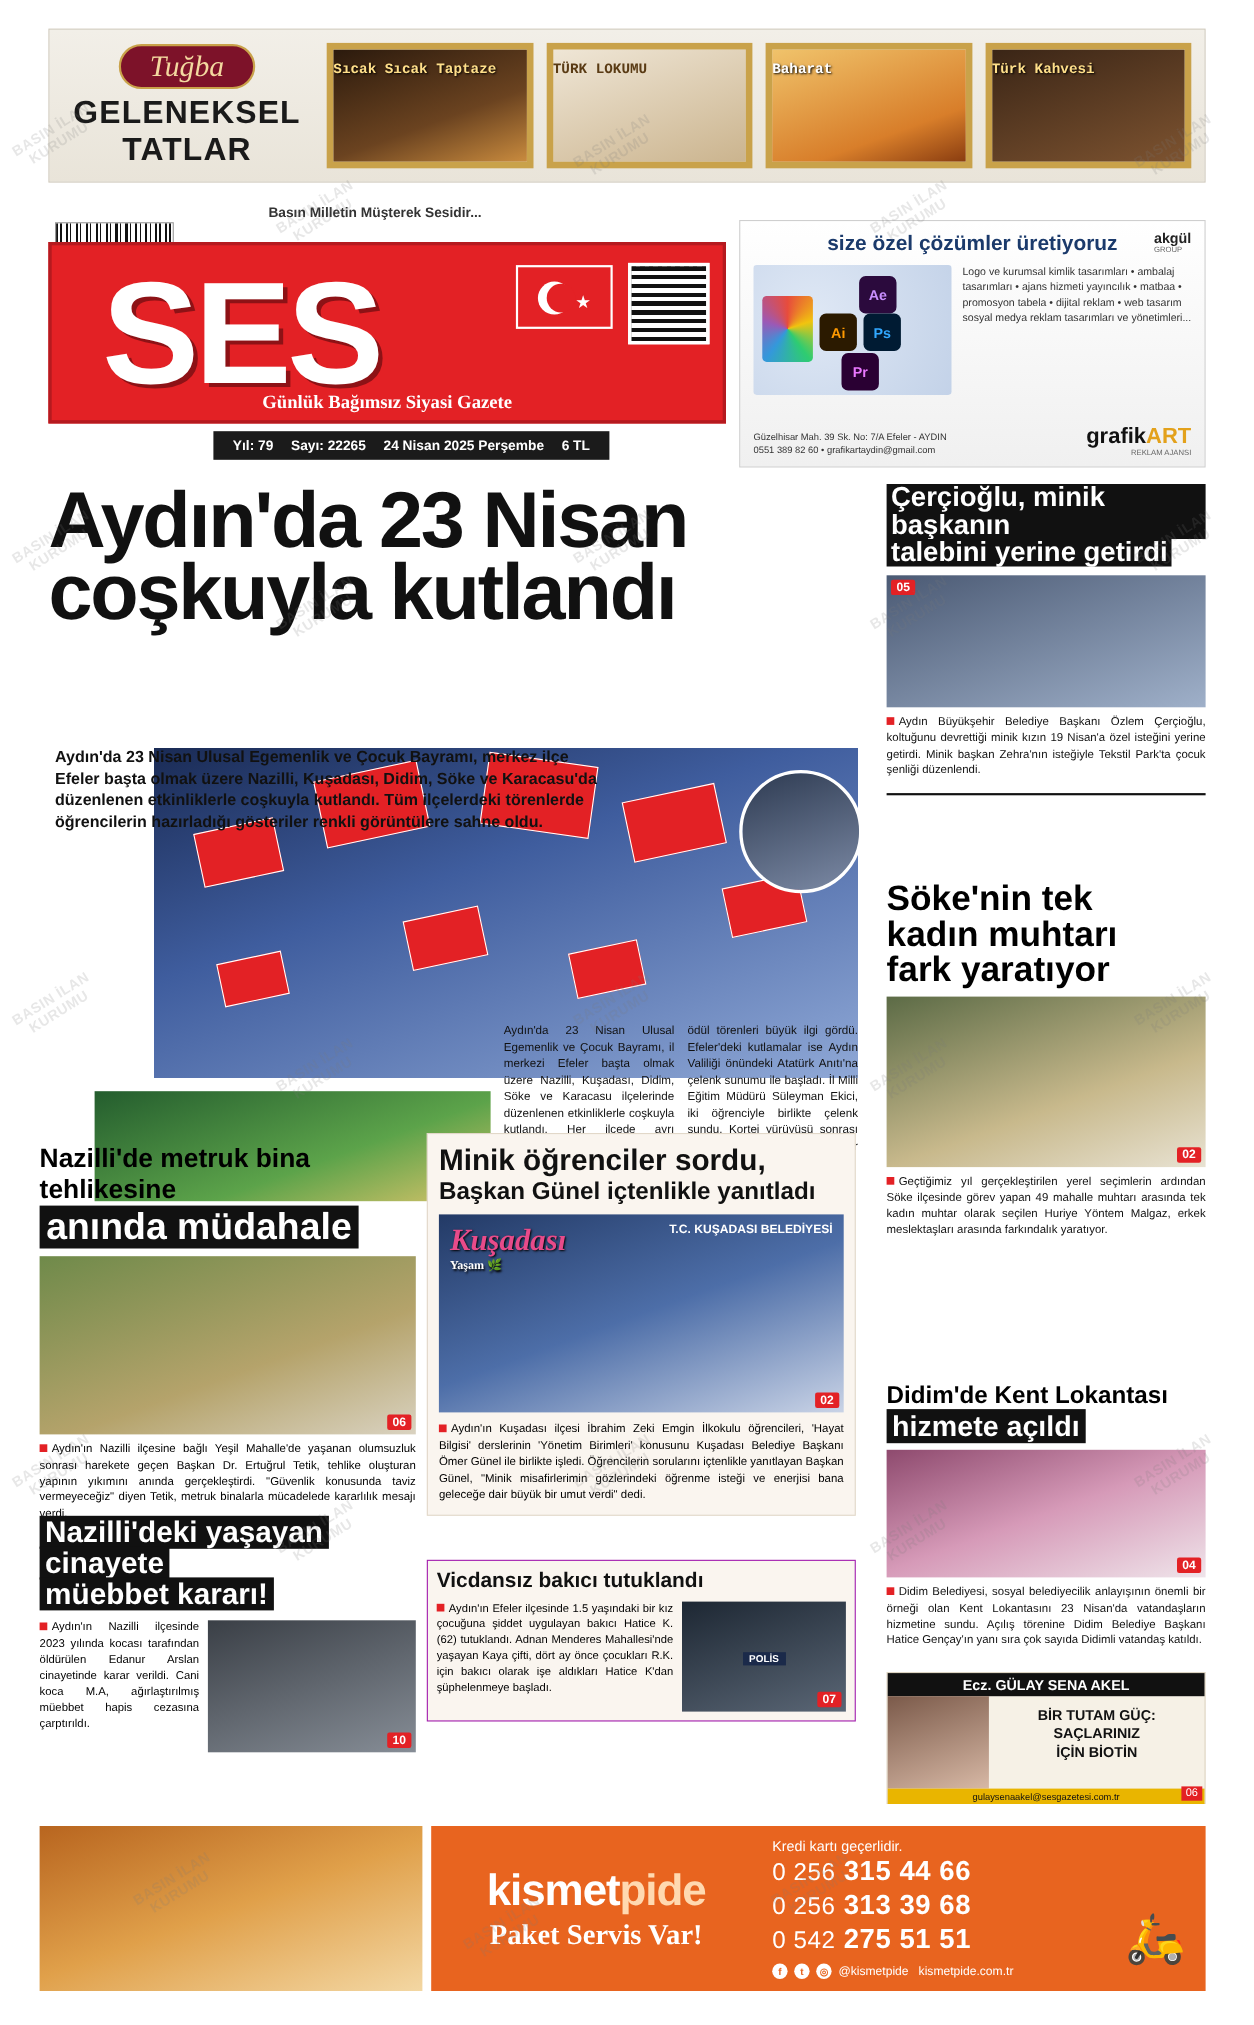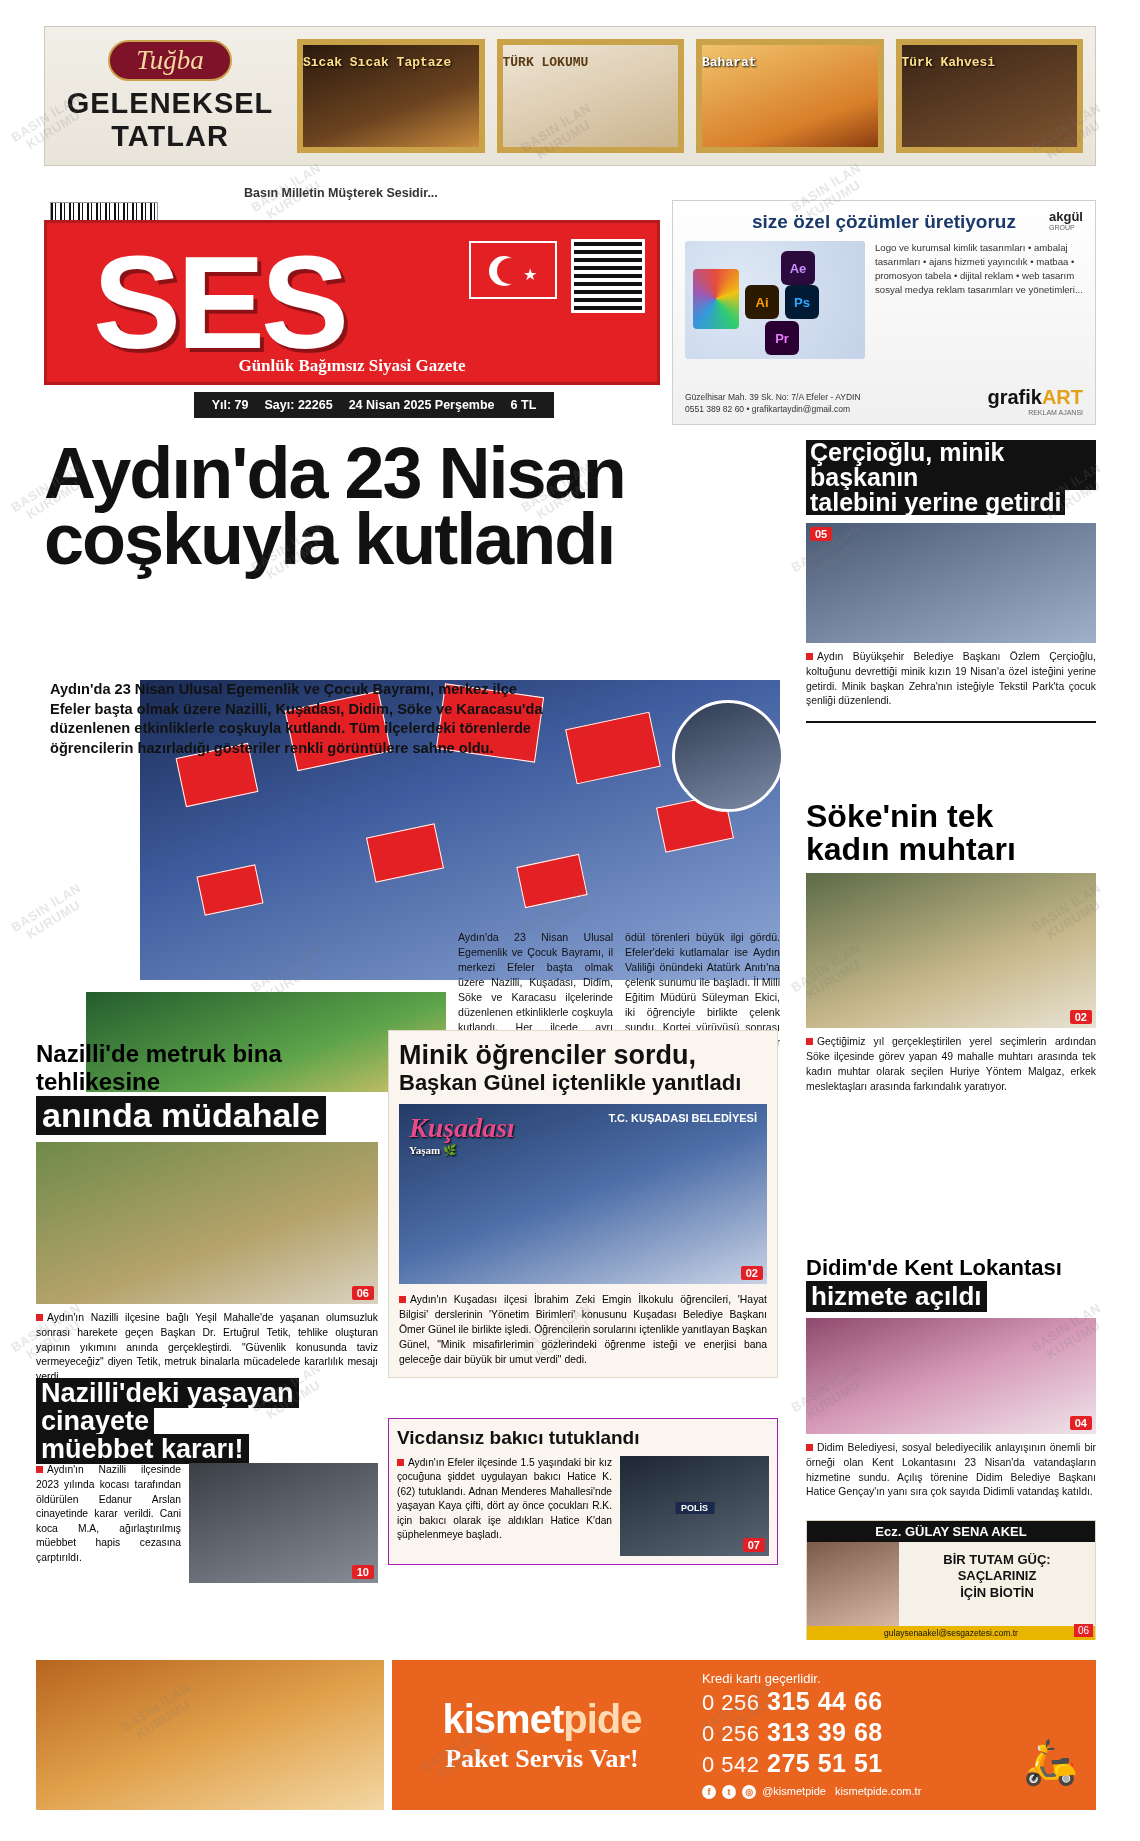--- a/index.html
+++ b/index.html
@@ -456,6 +456,7 @@
     <div class="t">
       <div>Söke'nin tek</div>
       <div>kadın muhtarı</div>
+      <div>fark yaratıyor</div>
     </div>
     <div class="rphoto" style="height:155px; background:linear-gradient(160deg,#5c6b46,#c8b98c 60%,#e8e2d2);">
       <div class="pnum br">02</div>

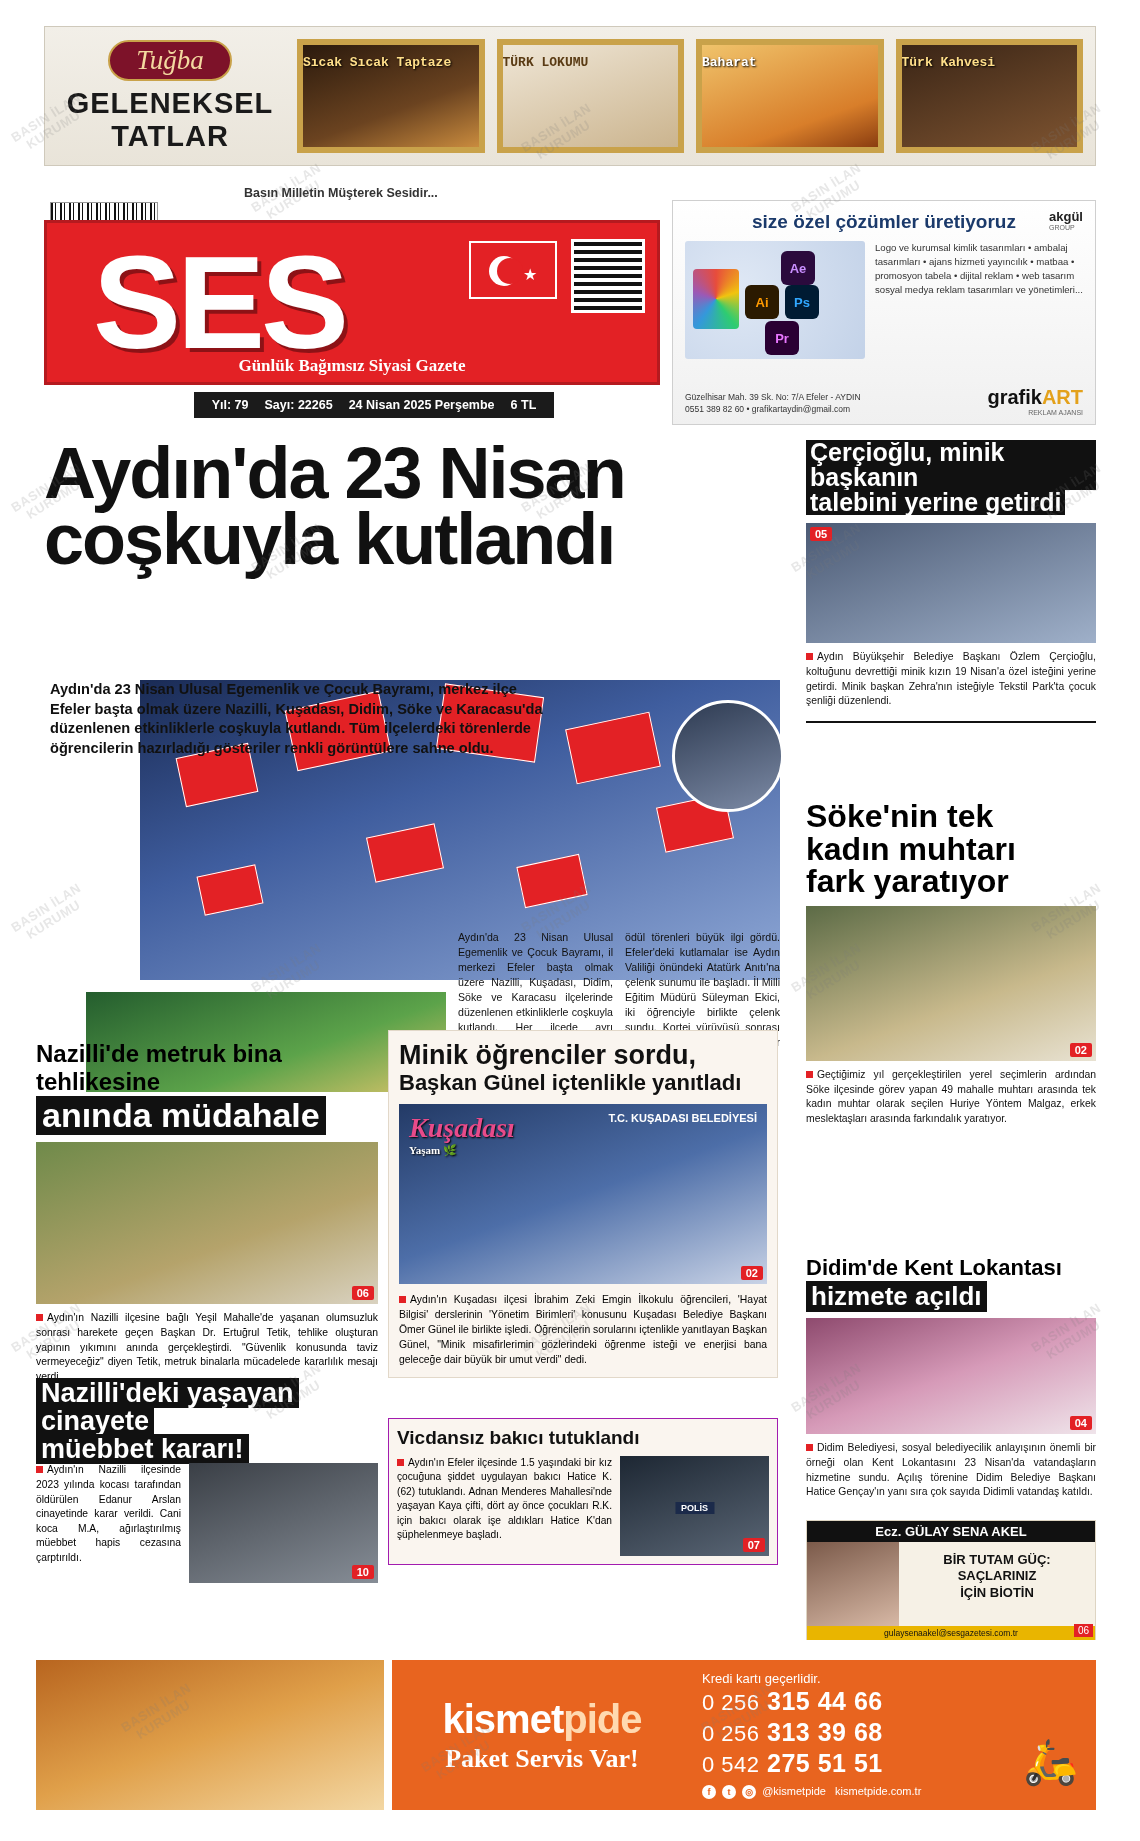--- a/index.html
+++ b/index.html
@@ -264,7 +264,7 @@
     font-size:27px; font-weight:bold; line-height:1.03; background:#111;color:#fff;
     display:inline; padding:0 5px; box-decoration-break: clone;
   }
-  .cinayet .row { display:flex; gap:8px; }
+  .cinayet .row { display:flex; gap:8px; margin-top:10px;}
   .cinayet .tx { width:145px; font-size:10.3px; line-height:1.42; text-align:justify;}
   .cinayet .ph { flex:1; height:120px; position:relative; background: linear-gradient(160deg,#3a3f46,#868d96);}
   .minik {

